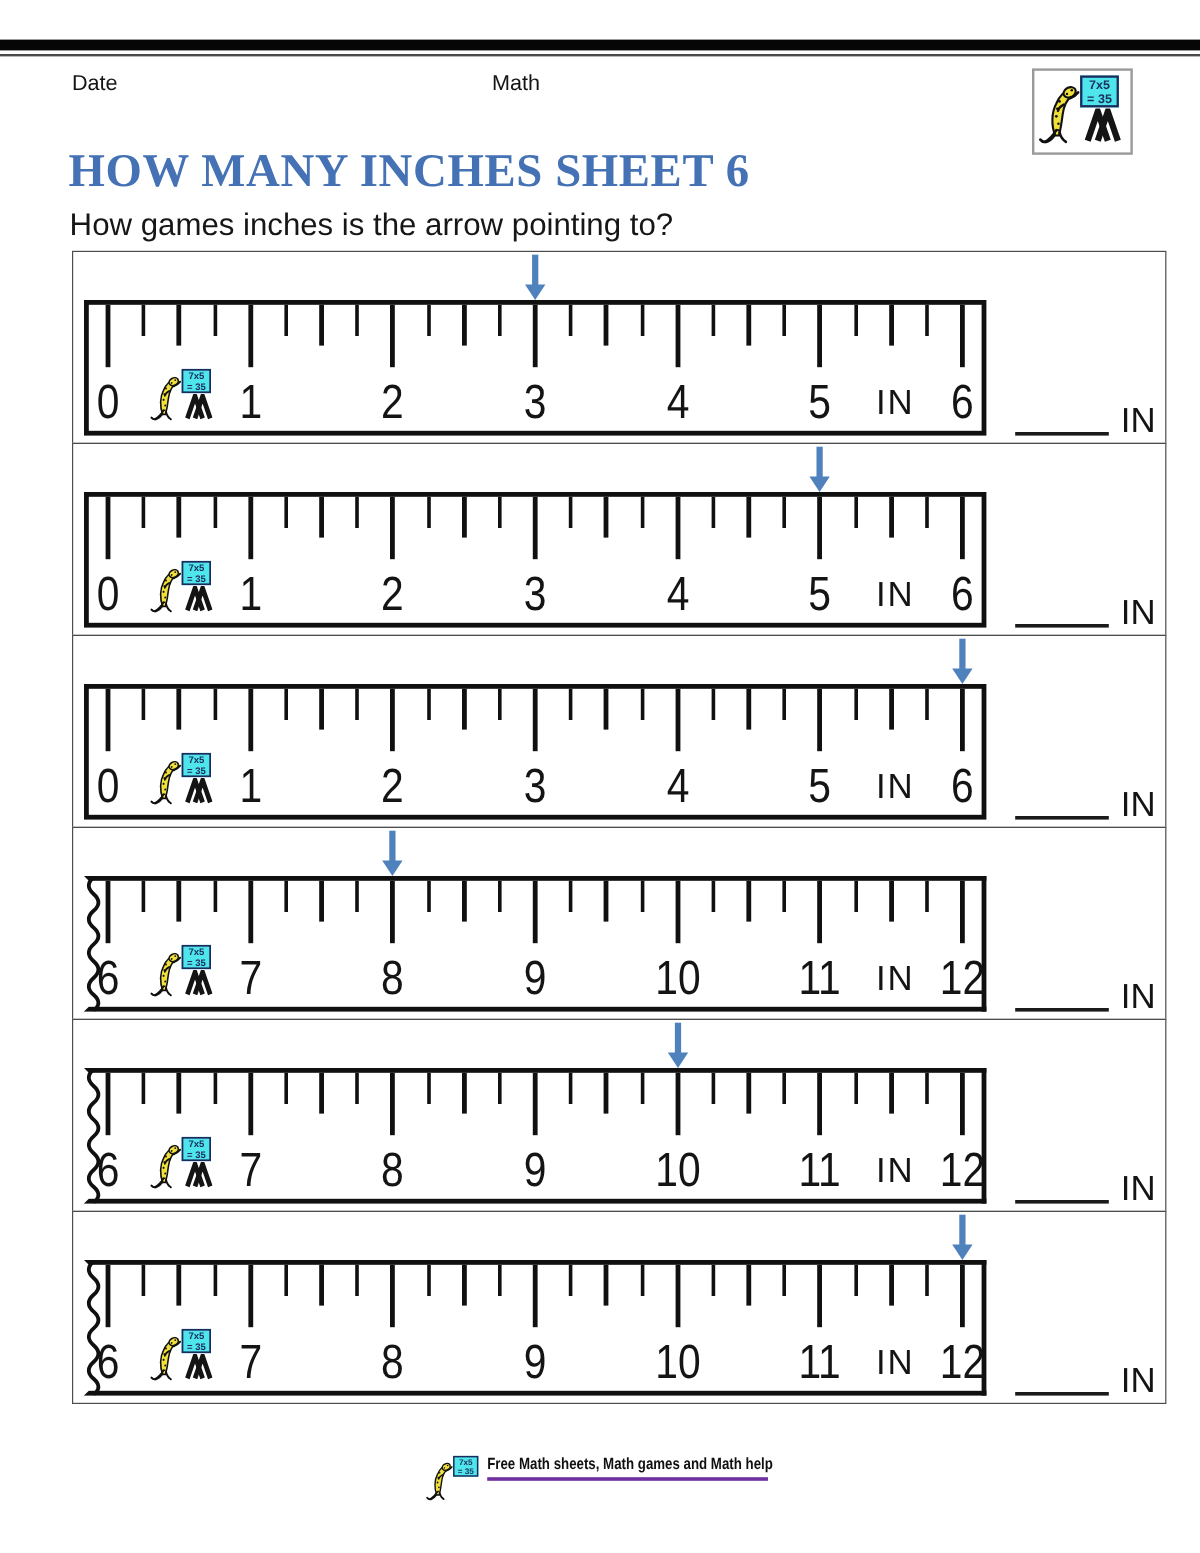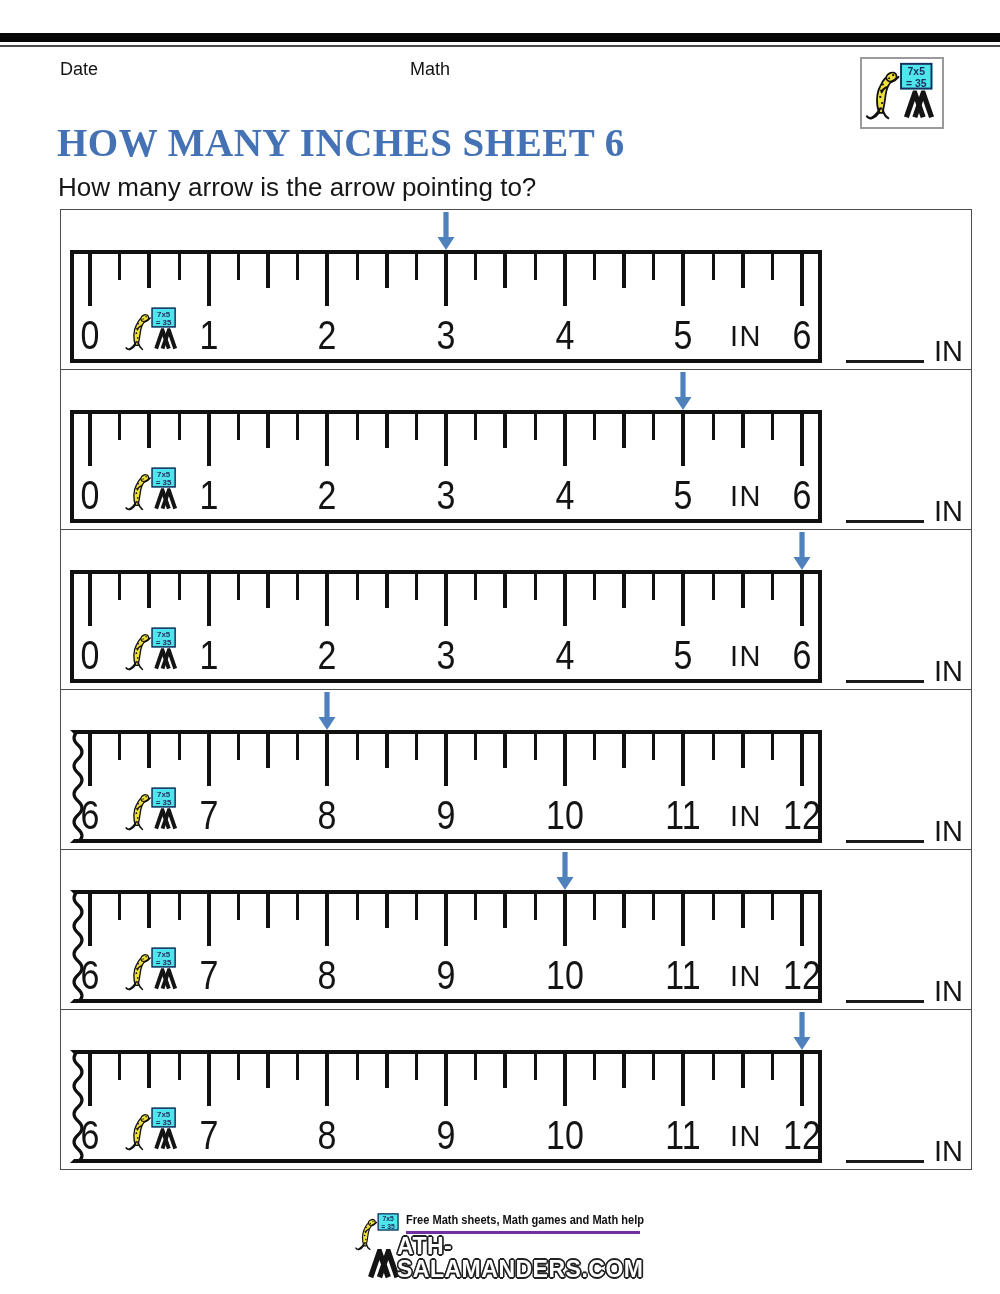--- a/index.html
+++ b/index.html
@@ -99,7 +99,7 @@
   </div>
 
 <div class="page-title">HOW MANY INCHES SHEET 6</div>
-<div class="question">How many arrow is the arrow pointing to?</div>
+<div class="question">How games inches is the arrow pointing to?</div>
 
 <div class="problems" id="problems">
     <div class="problem">

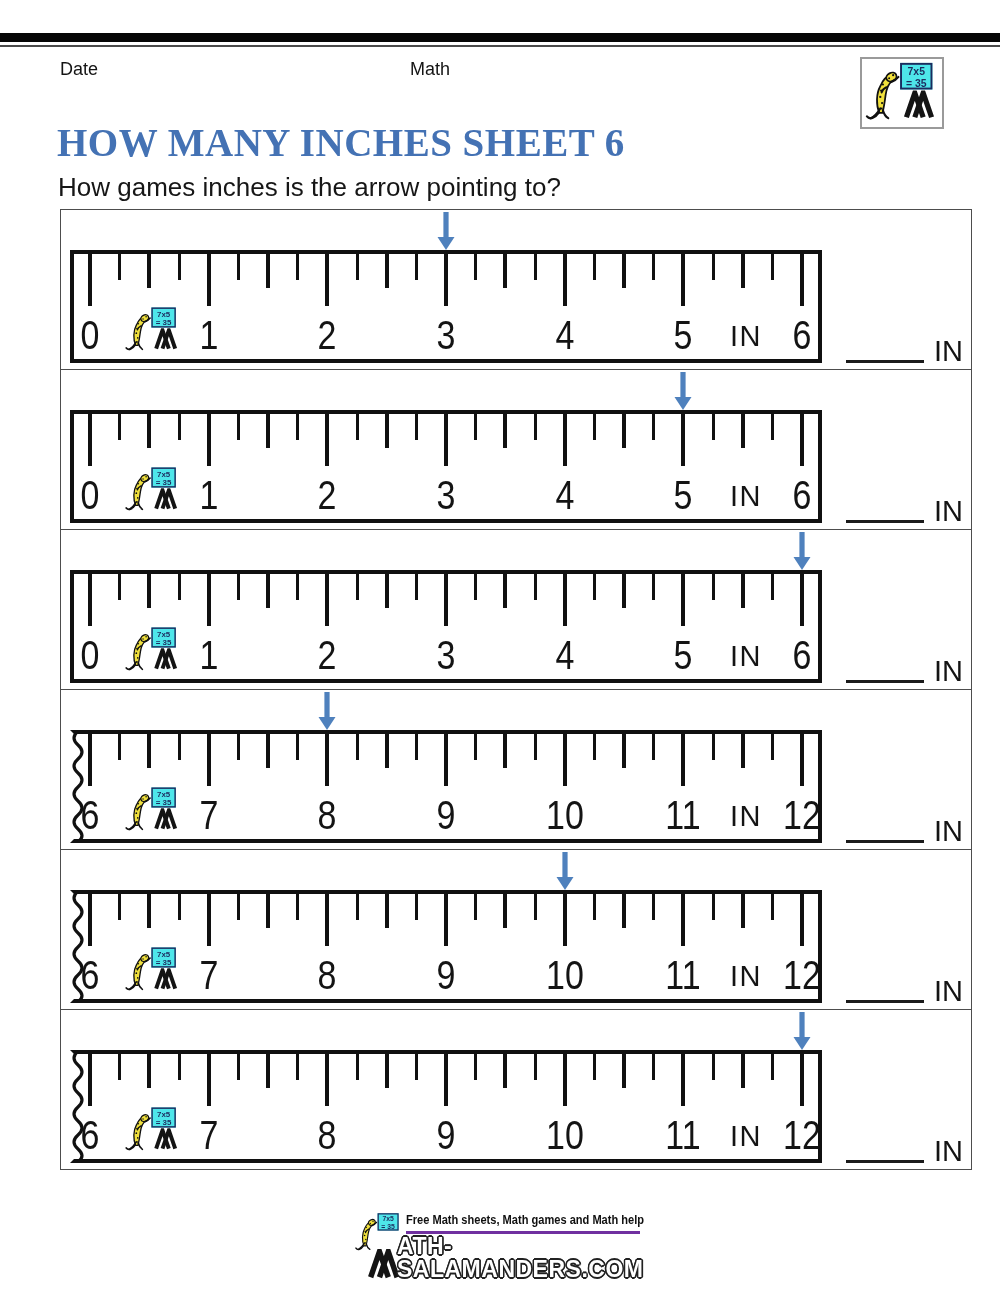--- a/index.html
+++ b/index.html
@@ -580,13 +580,6 @@
     </div>
   <div class="footer-tagline">Free Math sheets, Math games and Math help</div>
   <div class="footer-underline"></div>
-  <div class="footer-site">
-    <span class="site-m" id="site-m-slot"><svg viewBox="0 0 38 34" width="34" height="30">
-          <path d="M5,32 L15,3 L25,32" stroke="#141414" stroke-width="6.2" fill="none"></path>
-          <path d="M15,32 L25,3 L35,32" stroke="#141414" stroke-width="6.2" fill="none"></path>
-        </svg></span>
-    <span class="site-text">ATH-SALAMANDERS.COM</span>
-  </div>
 </div>
 
 </body></html>

